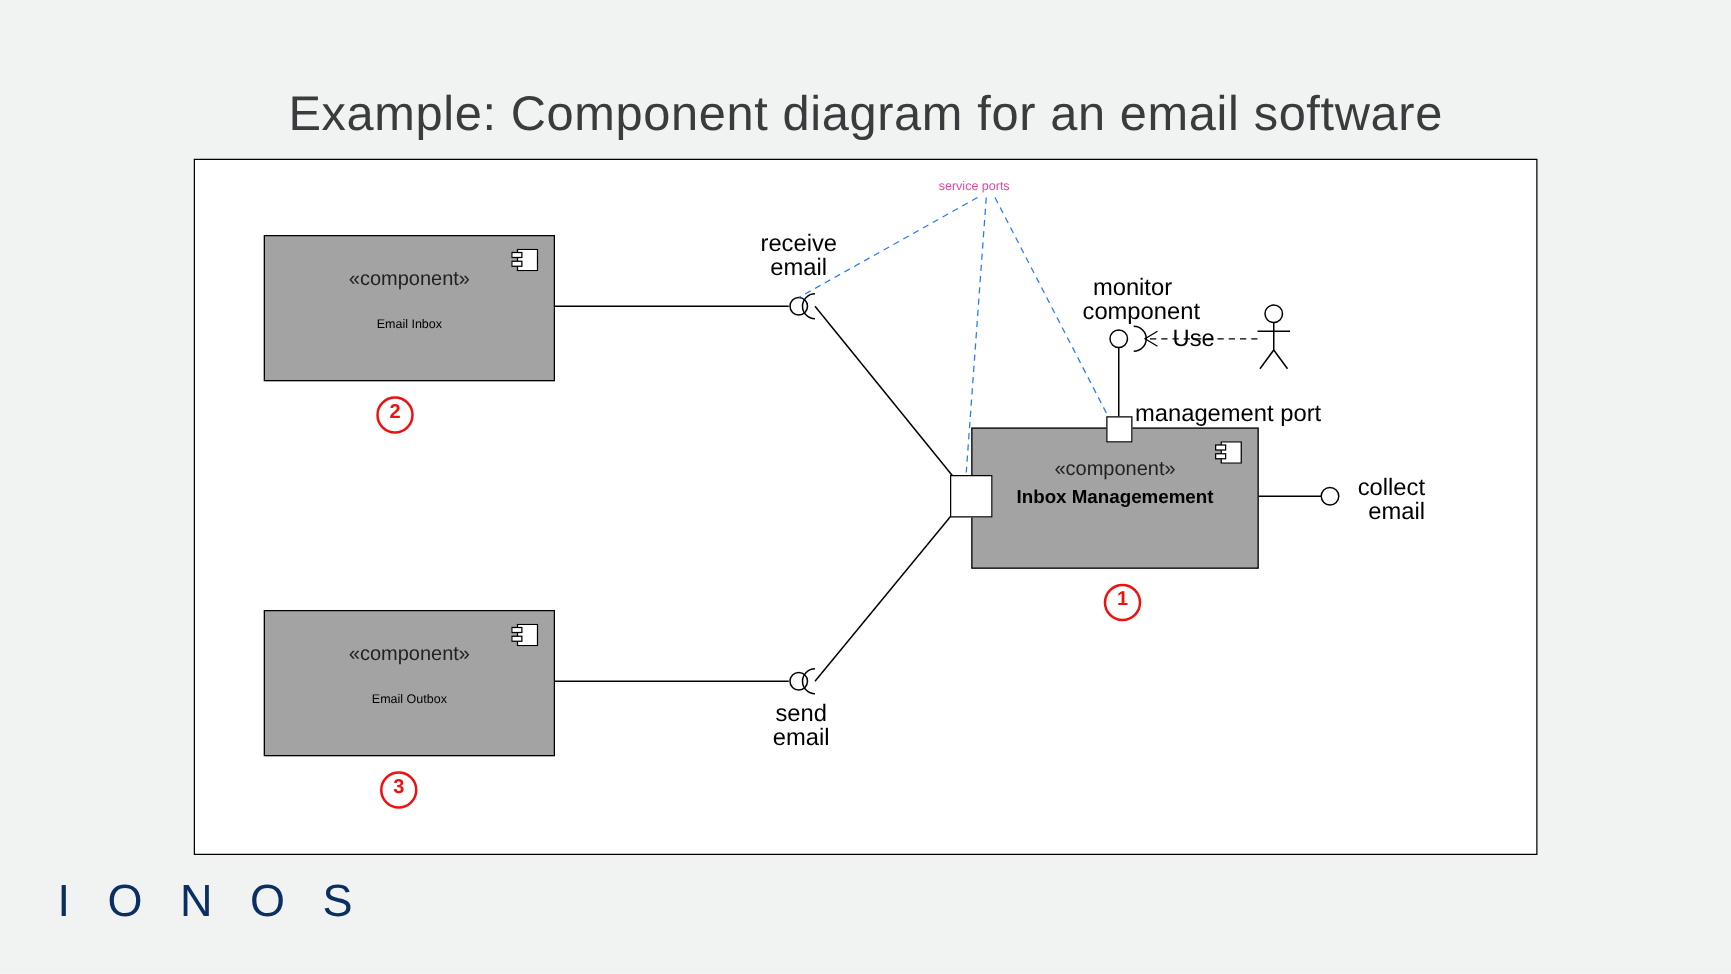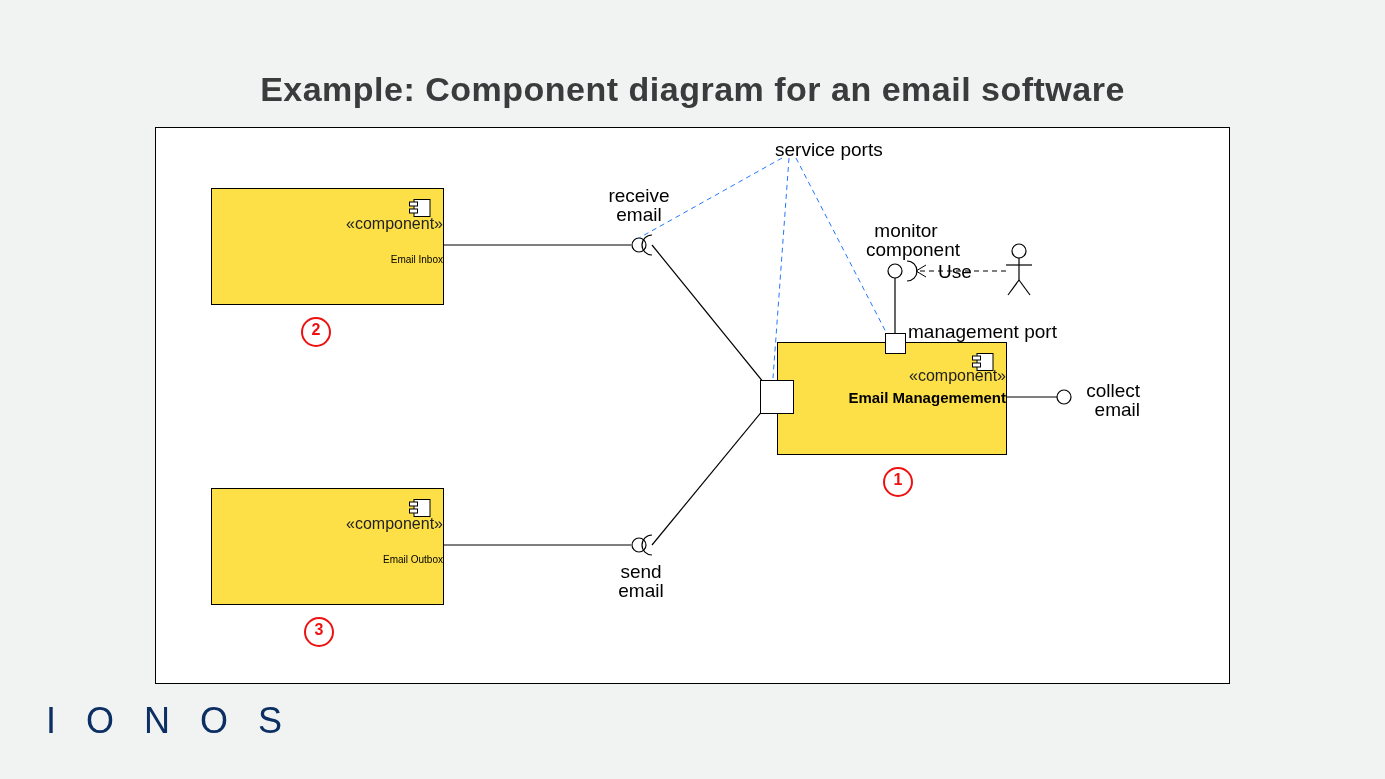--- a/index.html
+++ b/index.html
@@ -4,7 +4,7 @@
 <style>
   html,body{margin:0;padding:0;width:1385px;height:779px;background:#f1f2f2;font-family:Arial,Helvetica,sans-serif;overflow:hidden;}
   .wrap{position:relative;width:1385px;height:779px;}
-  .title{position:absolute;left:0;top:70px;width:100%;text-align:center;font-size:34px;font-weight:700;color:#3a3b3c;letter-spacing:.5px;}
+  .title{position:absolute;left:0;top:70px;width:100%;text-align:center;font-size:39px;font-weight:400;color:#3a3b3c;letter-spacing:.5px;}
   .frame{position:absolute;left:155px;top:127px;width:1073px;height:555px;border:1px solid #000;background:#fff;}
   .logo{position:absolute;left:46px;top:700px;font-size:36px;font-weight:400;letter-spacing:10px;color:#0b2e63;font-family:Arial,sans-serif;}
   

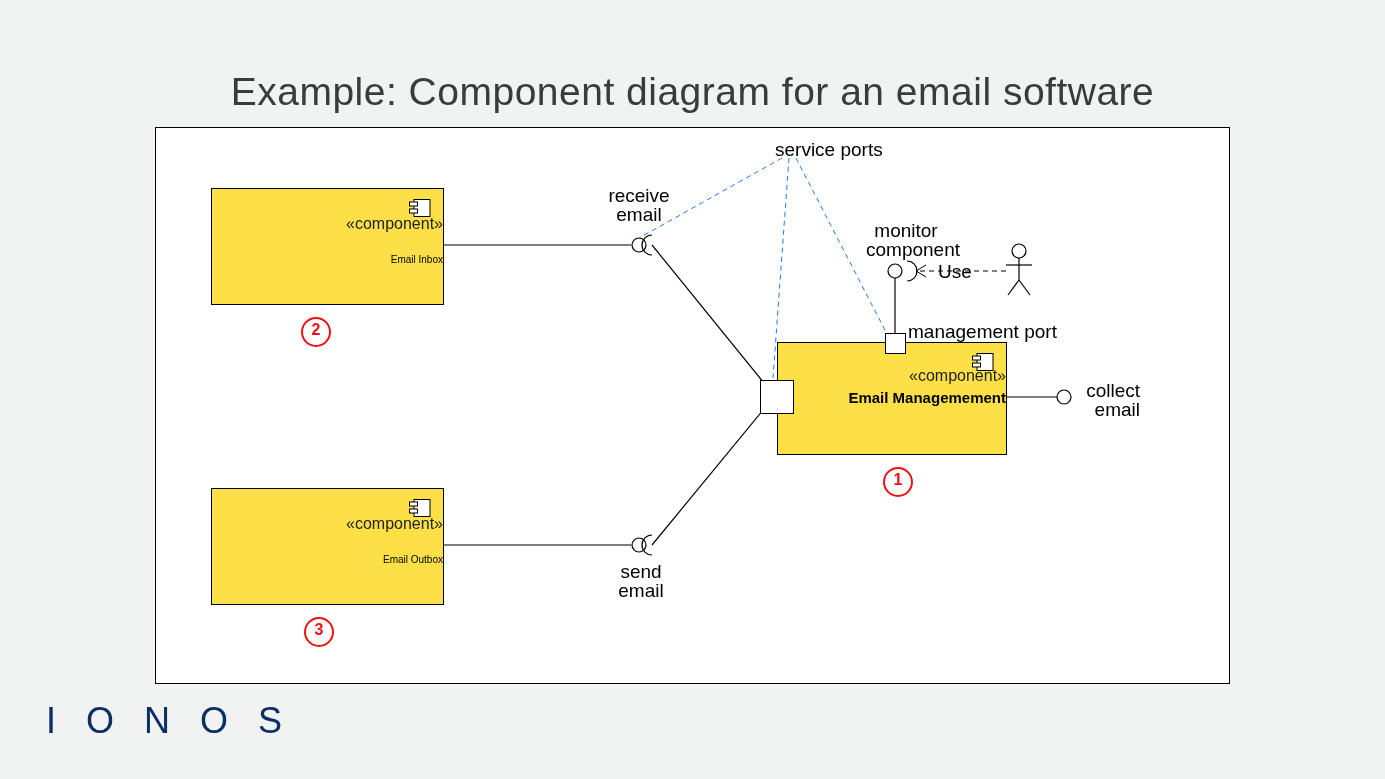--- a/index.html
+++ b/index.html
@@ -17,7 +17,7 @@
   .nlabel{position:absolute;border:2px solid #e11;border-radius:50%;width:26px;height:26px;line-height:22px;text-align:center;font-size:16px;color:#e11;font-weight:600;background:#fff;}
   .txt{position:absolute;font-size:19px;color:#000;line-height:19px;text-align:center;}
   .txtL{text-align:right;}
-  .blue{color:#000000;font-size:19px;margin-left:24px;}
+  .blue{color:#ec4899;font-size:10px;}
   .port{position:absolute;background:#fff;border:1px solid #000;}
 </style>
 </head>

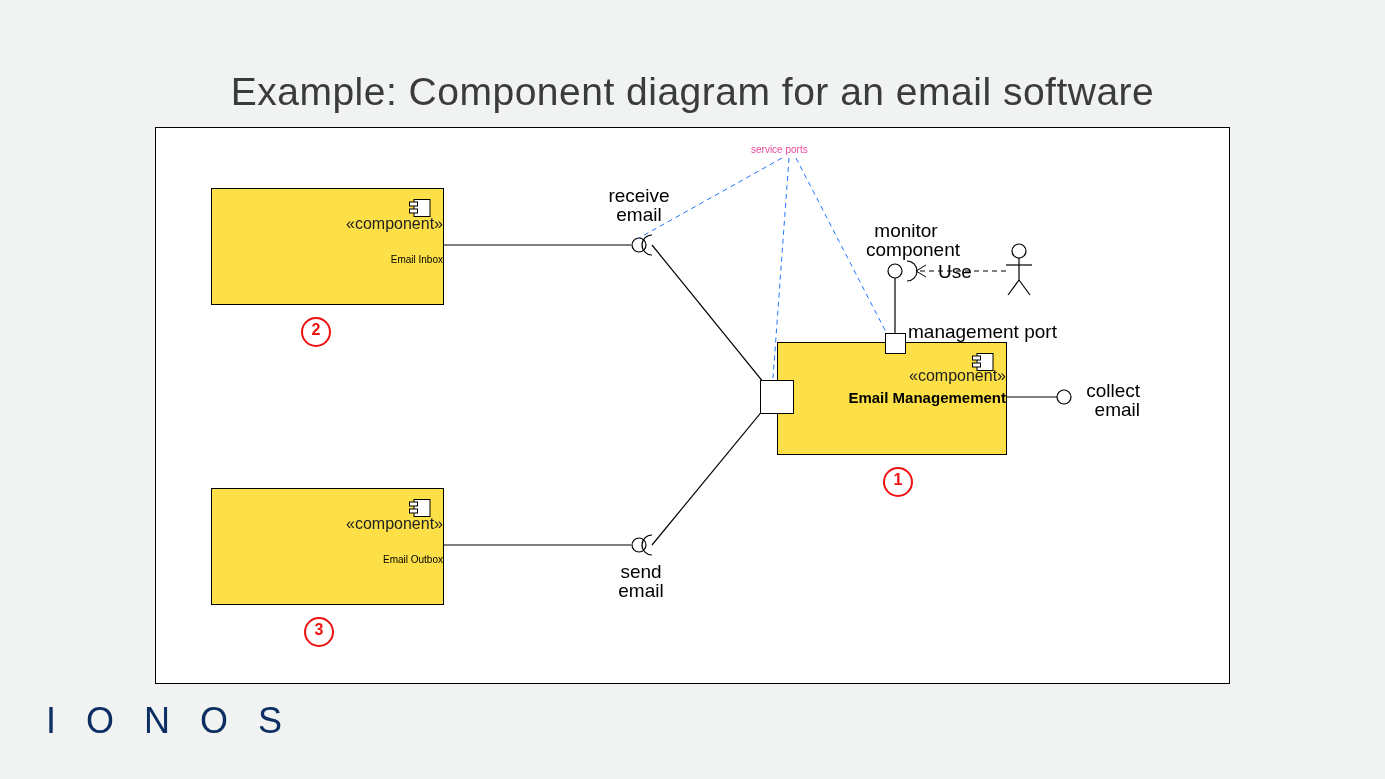--- a/index.html
+++ b/index.html
@@ -8,7 +8,7 @@
   .frame{position:absolute;left:155px;top:127px;width:1073px;height:555px;border:1px solid #000;background:#fff;}
   .logo{position:absolute;left:46px;top:700px;font-size:36px;font-weight:400;letter-spacing:10px;color:#0b2e63;font-family:Arial,sans-serif;}
   
-  .comp{position:absolute;background:#fde047;border:1px solid #000;text-align:right;}
+  .comp{position:absolute;background:#a3a3a3;border:1px solid #000;text-align:center;}
   .stereo{display:block;font-size:16px;color:#222;margin-top:26px;}
   .cname{display:block;font-size:10px;font-weight:400;margin-top:21px;}
   .cnameS{display:block;font-size:15px;font-weight:700;margin-top:4px;}

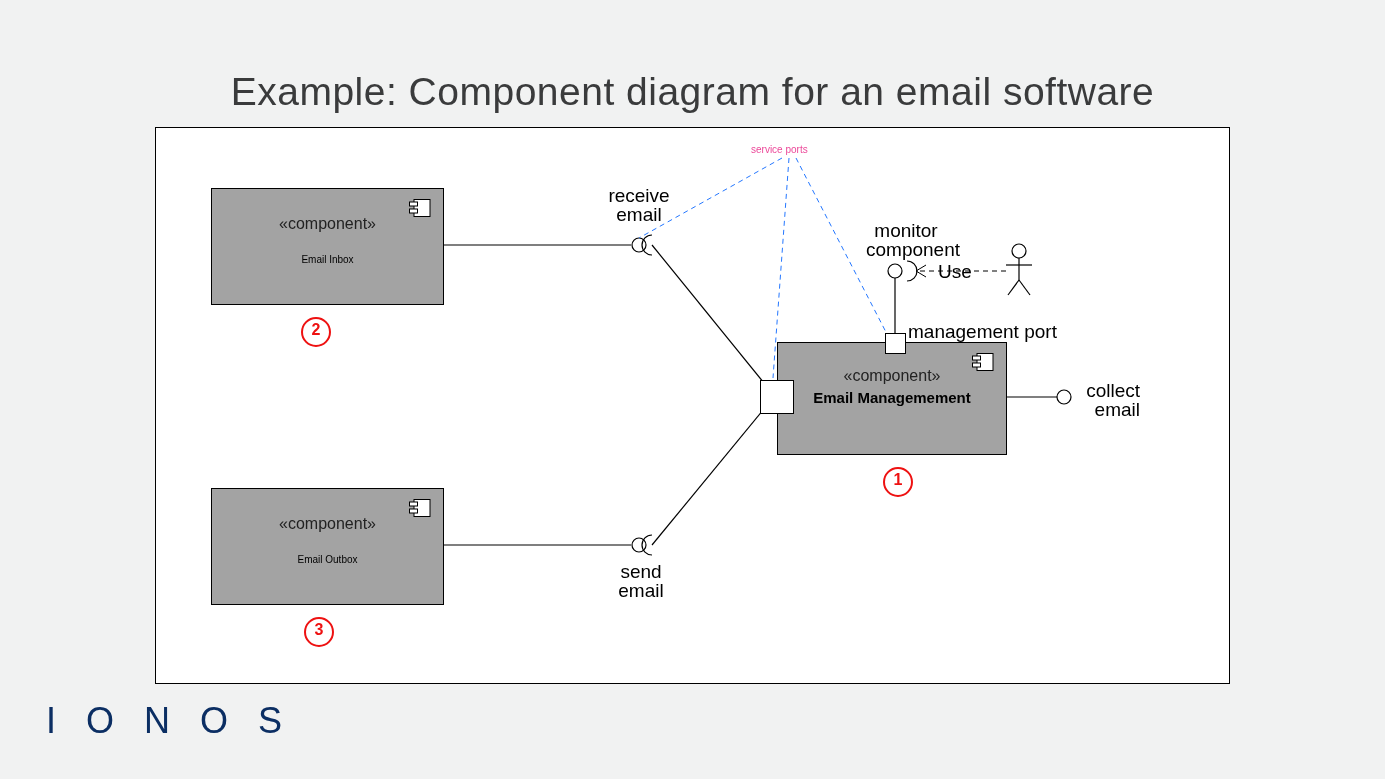--- a/index.html
+++ b/index.html
@@ -111,7 +111,7 @@
 
     <div class="comp" style="left:621px;top:214px;width:228px;height:111px;">
       <span class="stereo" style="margin-top:24px;">«component»</span>
-      <span class="cnameS">Email Managemement</span>
+      <span class="cnameS">Inbox Managemement</span>
       <span class="cicon">
         <svg width="22" height="18">
             <rect x="5" y="0.5" width="16" height="17" fill="#fff" stroke="#000"></rect>

